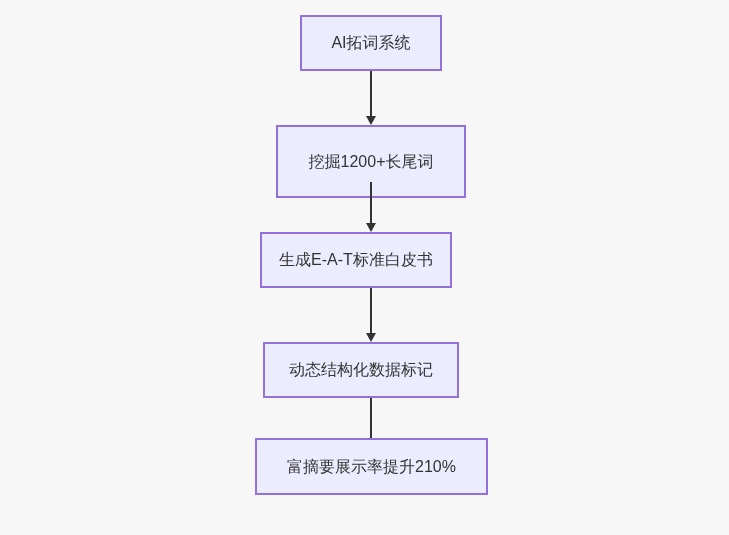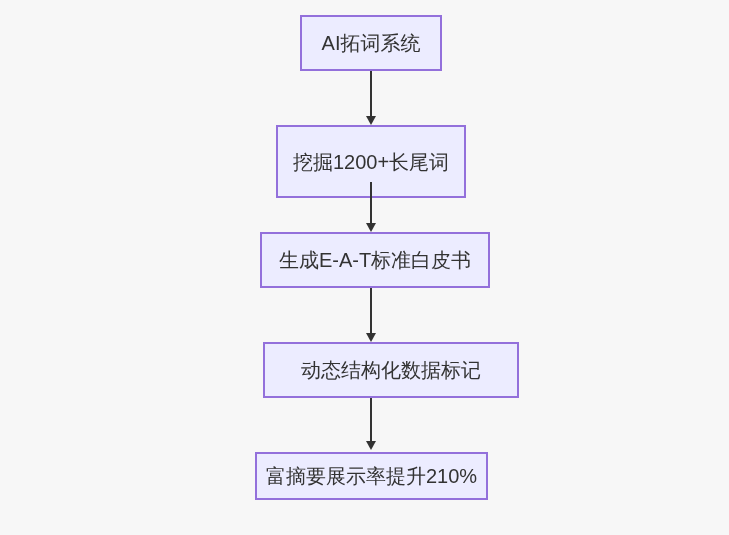--- a/index.html
+++ b/index.html
@@ -22,7 +22,7 @@
     background: #ECECFF;
     border: 2px solid #9370DB;
     color: #333333;
-    font-size: 20px;
+    font-size: 16px;
     display: flex;
     align-items: center;
     justify-content: center;

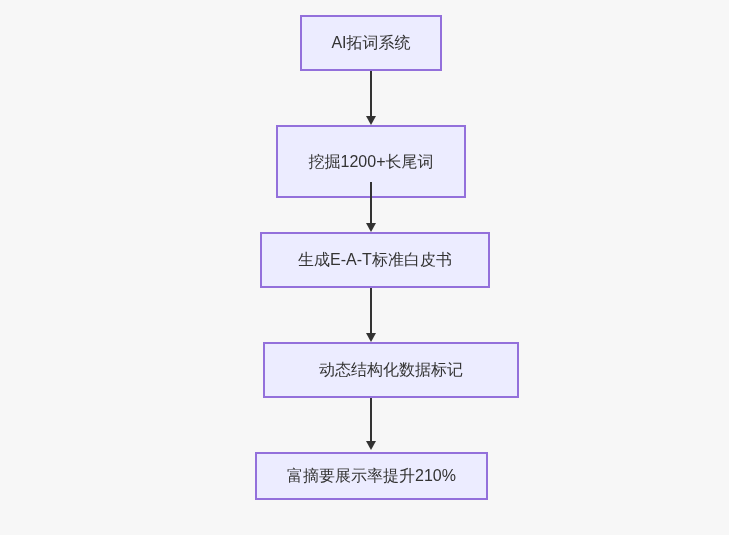--- a/index.html
+++ b/index.html
@@ -32,7 +32,7 @@
   }
   .node-1 { left: 300px; top: 15px;  width: 142px; height: 56px; }
   .node-2 { left: 276px; top: 125px; width: 190px; height: 73px; }
-  .node-3 { left: 260px; top: 232px; width: 230px; height: 56px; }
+  .node-3 { left: 260px; top: 232px; width: 192px; height: 56px; }
   .node-4 { left: 263px; top: 342px; width: 256px; height: 56px; }
   .node-5 { left: 255px; top: 452px; width: 233px; height: 48px; }
 

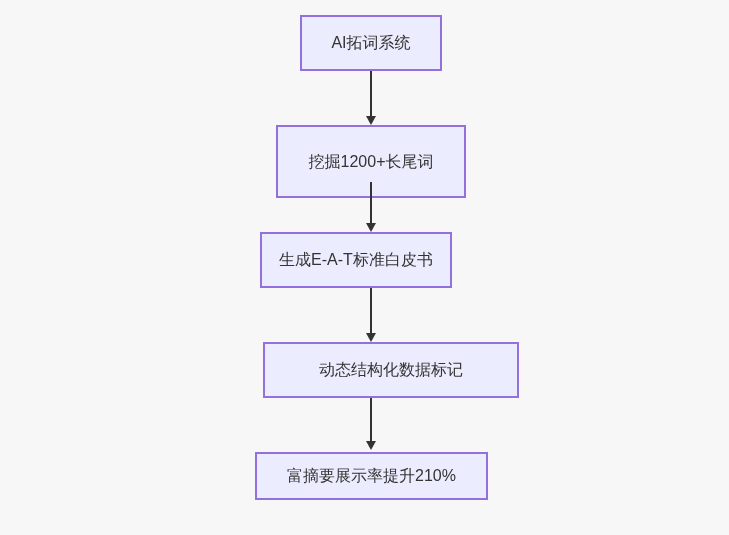--- a/index.html
+++ b/index.html
@@ -33,7 +33,7 @@
   .node-1 { left: 300px; top: 15px;  width: 142px; height: 56px; }
   .node-2 { left: 276px; top: 125px; width: 190px; height: 73px; }
   .node-3 { left: 260px; top: 232px; width: 192px; height: 56px; }
-  .node-4 { left: 263px; top: 342px; width: 256px; height: 56px; }
+  .node-4 { left: 263px; top: 342px; width: 196px; height: 56px; }
   .node-5 { left: 255px; top: 452px; width: 233px; height: 48px; }
 
   .flow-arrow {

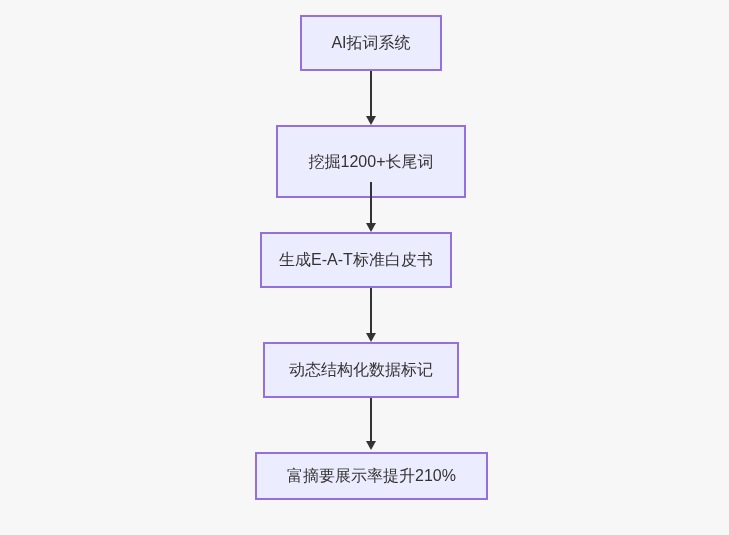--- a/index.html
+++ b/index.html
@@ -34,7 +34,7 @@
   .node-2 { left: 276px; top: 125px; width: 190px; height: 73px; }
   .node-3 { left: 260px; top: 232px; width: 192px; height: 56px; }
   .node-4 { left: 263px; top: 342px; width: 196px; height: 56px; }
-  .node-5 { left: 255px; top: 452px; width: 233px; height: 48px; }
+  .node-5 { left: 255px; top: 438px; width: 233px; height: 57px; }
 
   .flow-arrow {
     position: absolute;

